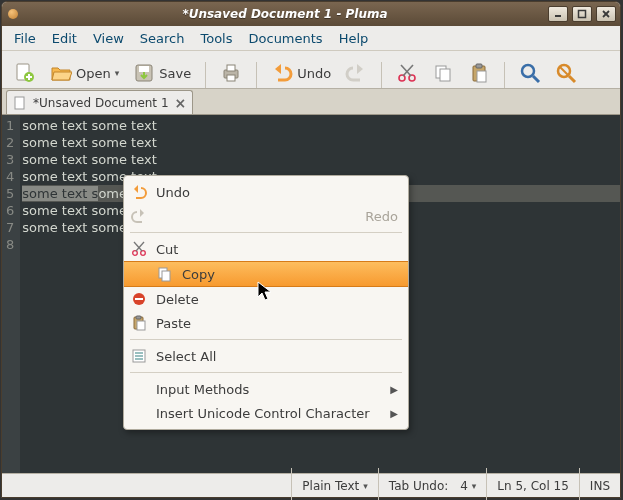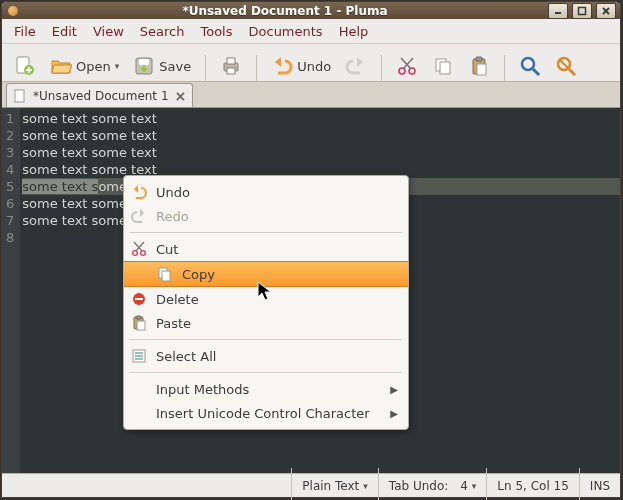--- a/index.html
+++ b/index.html
@@ -7,7 +7,7 @@
 
 
 .window { position: absolute; left: 1px; top: 1px; width: 620px; height: 497px; border: 1px solid #4a3d2e; border-radius: 6px 6px 0 0; background: #edecea; display: flex; flex-direction: column; }
-.titlebar { height: 17px; background: linear-gradient(#7a6650, #5b4a37); border-radius: 5px 5px 0 0; display: flex; align-items: center; color: #fff; font-size: 12px; font-weight: bold; padding: 0 4px; }
+.titlebar { height: 24px; background: linear-gradient(#7a6650, #5b4a37); border-radius: 5px 5px 0 0; display: flex; align-items: center; color: #fff; font-size: 12px; font-weight: bold; padding: 0 4px; font-style: italic; }
 .title-dot { width: 10px; height: 10px; border-radius: 5px; background: radial-gradient(circle at 35% 30%, #f5c27a, #c28032); margin: 0 4px 0 2px; }
 .title-text { flex: 1; text-align: center; text-shadow: 0 1px 0 rgba(0,0,0,.4); }
 .title-btns { display: flex; gap: 4px; }

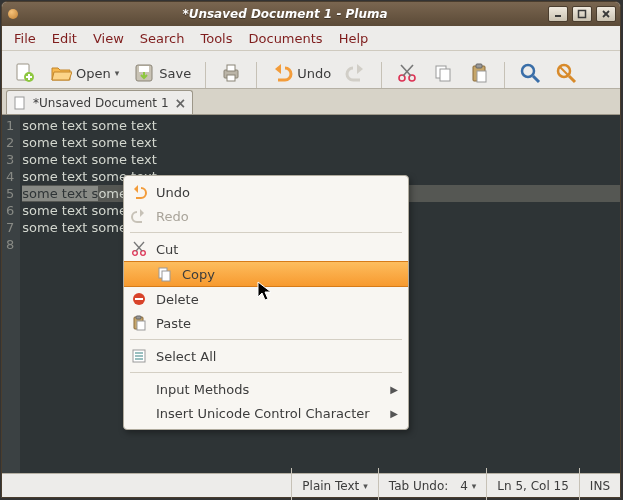--- a/index.html
+++ b/index.html
@@ -15,7 +15,7 @@
 .title-btn svg { width:10px; height:10px; }
 
 .menubar { height: 25px; background: #edecea; display: flex; align-items: center; padding: 0 4px; border-bottom: 1px solid #cfcabf; }
-.menu-item { padding: 3px 8px; font-size: 13px; color: #7f1d1d; cursor: pointer; border-radius: 3px; }
+.menu-item { padding: 3px 8px; font-size: 13px; color: #0c4a6e; cursor: pointer; border-radius: 3px; }
 
 .toolbar { height: 38px; background: #edecea; display: flex; align-items: flex-end; padding: 0 6px; border-bottom: 1px solid #b5b0a4; gap: 2px; }
 .tb-btn { display: flex; align-items: center; gap: 4px; padding: 4px 6px; border-radius: 3px; cursor: pointer; font-size: 13px; color: #3c3c3c; }

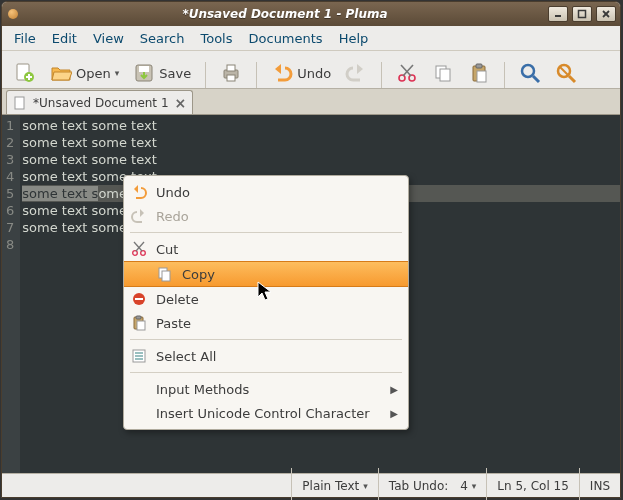--- a/index.html
+++ b/index.html
@@ -43,7 +43,7 @@
 
 .ctx { position: absolute; left: 123px; top: 175px; width: 286px; background: #f8f6f2; border: 1px solid #b0ab9e; border-radius: 4px; box-shadow: 2px 3px 6px rgba(0,0,0,.35); padding: 4px 0; font-size: 13px; }
 .ctx-row { display: flex; align-items: center; height: 24px; padding: 0 10px 0 6px; gap: 8px; color: #3c3c3c; cursor: pointer; }
-.ctx-row.disabled { color: #a9a49a; cursor: default; }
+.ctx-row.disabled { color: #a9a49a; cursor: default; text-align: right; }
 .ctx-row.highlight { background: linear-gradient(#fdbd5e,#f79a2f); border: 1px solid #d67b18; border-left:none; border-right:none; height: 26px; padding-left: 32px; }
 .ctx-ico { width: 18px; height: 18px; display:flex; align-items:center; justify-content:center; }
 .ctx-label { flex: 1; }

